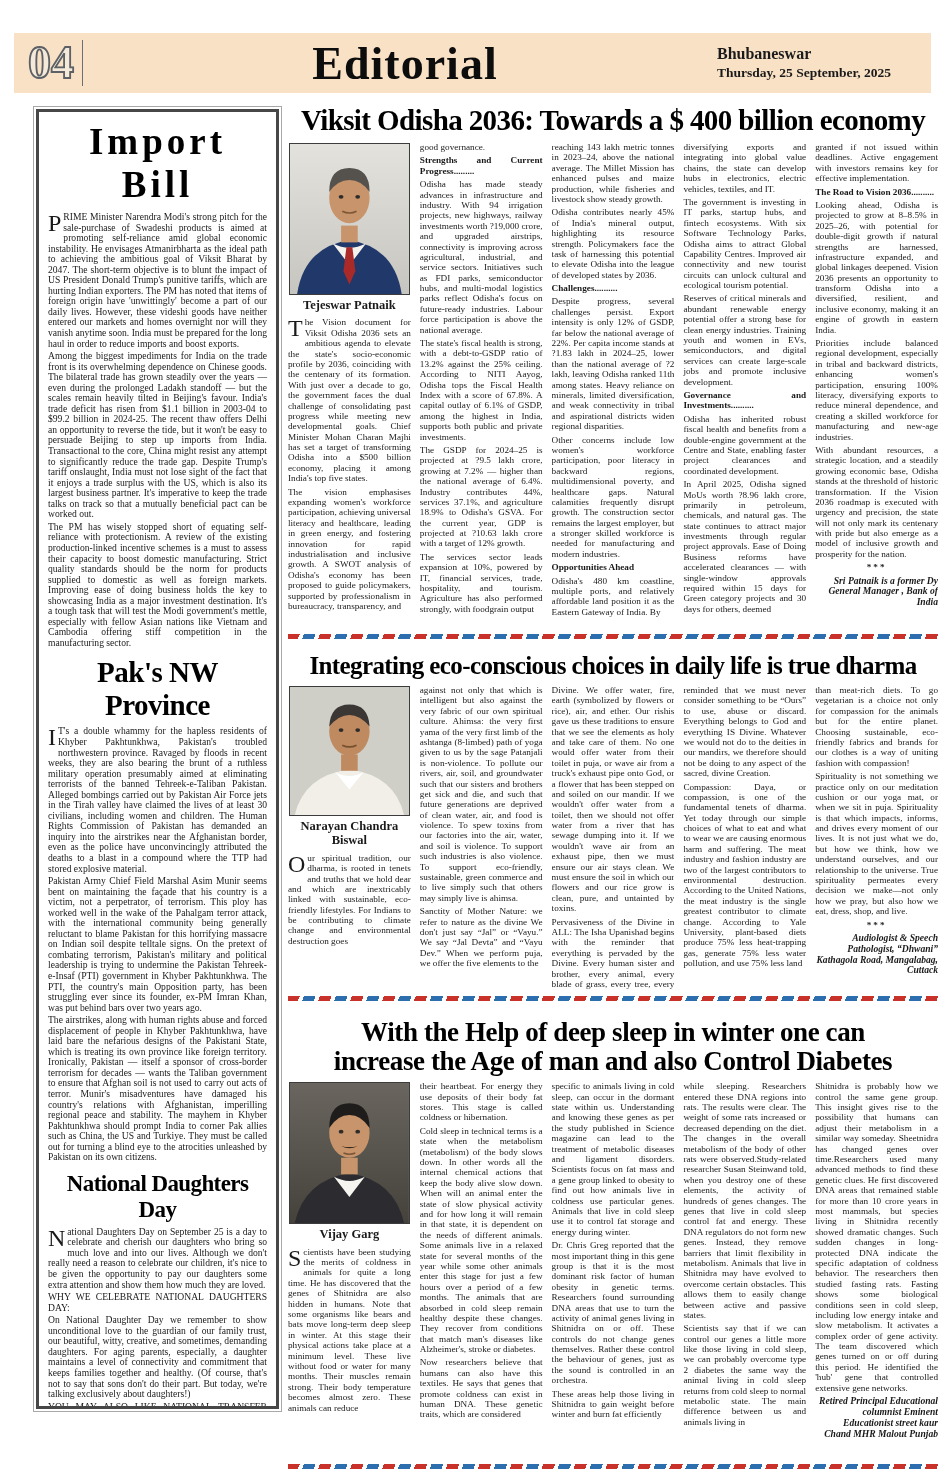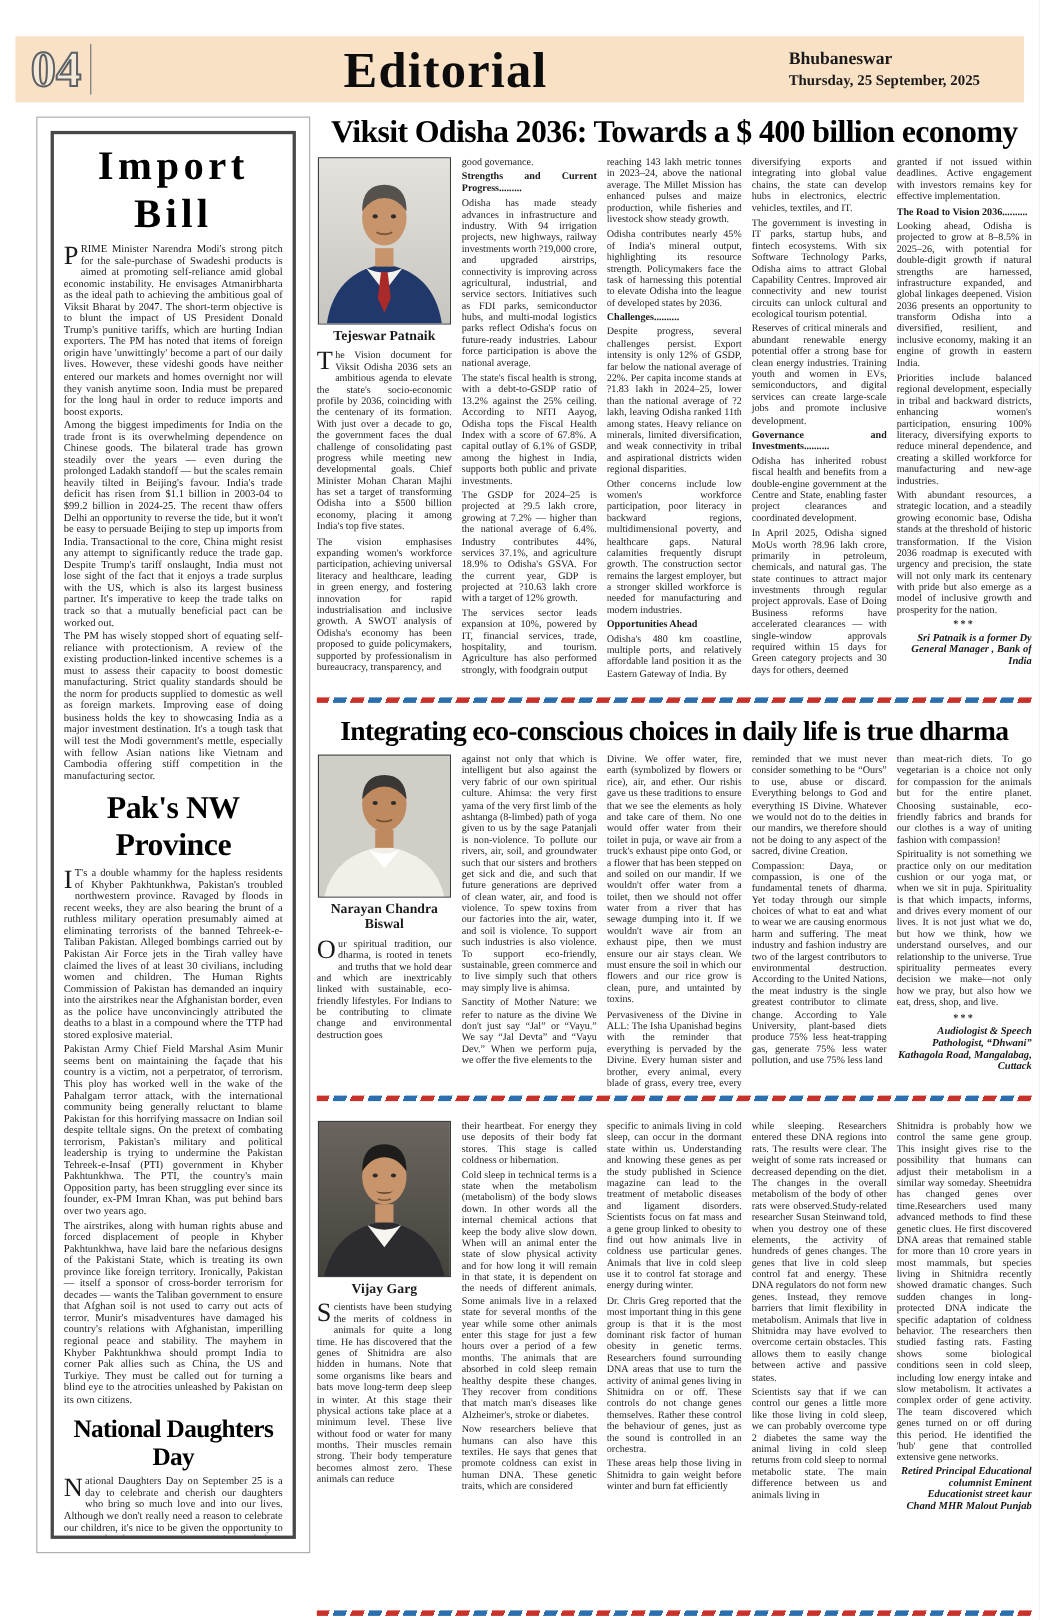--- a/index.html
+++ b/index.html
@@ -29,7 +29,7 @@
   
   .leftbox {
     position:absolute; left:33px; top:106px; width:249px; height:1306px;
-    border:1px solid #a8a8a8; padding:12px; background:#fff;
+    border:1px solid #a8a8a8; padding:2px; background:#fff;
   }
   .leftbox-inner { border:3px solid #474747; height:100%; padding:6px 9px; overflow:hidden; }
   .lt { text-align:center; font-weight:bold; color:#000; }

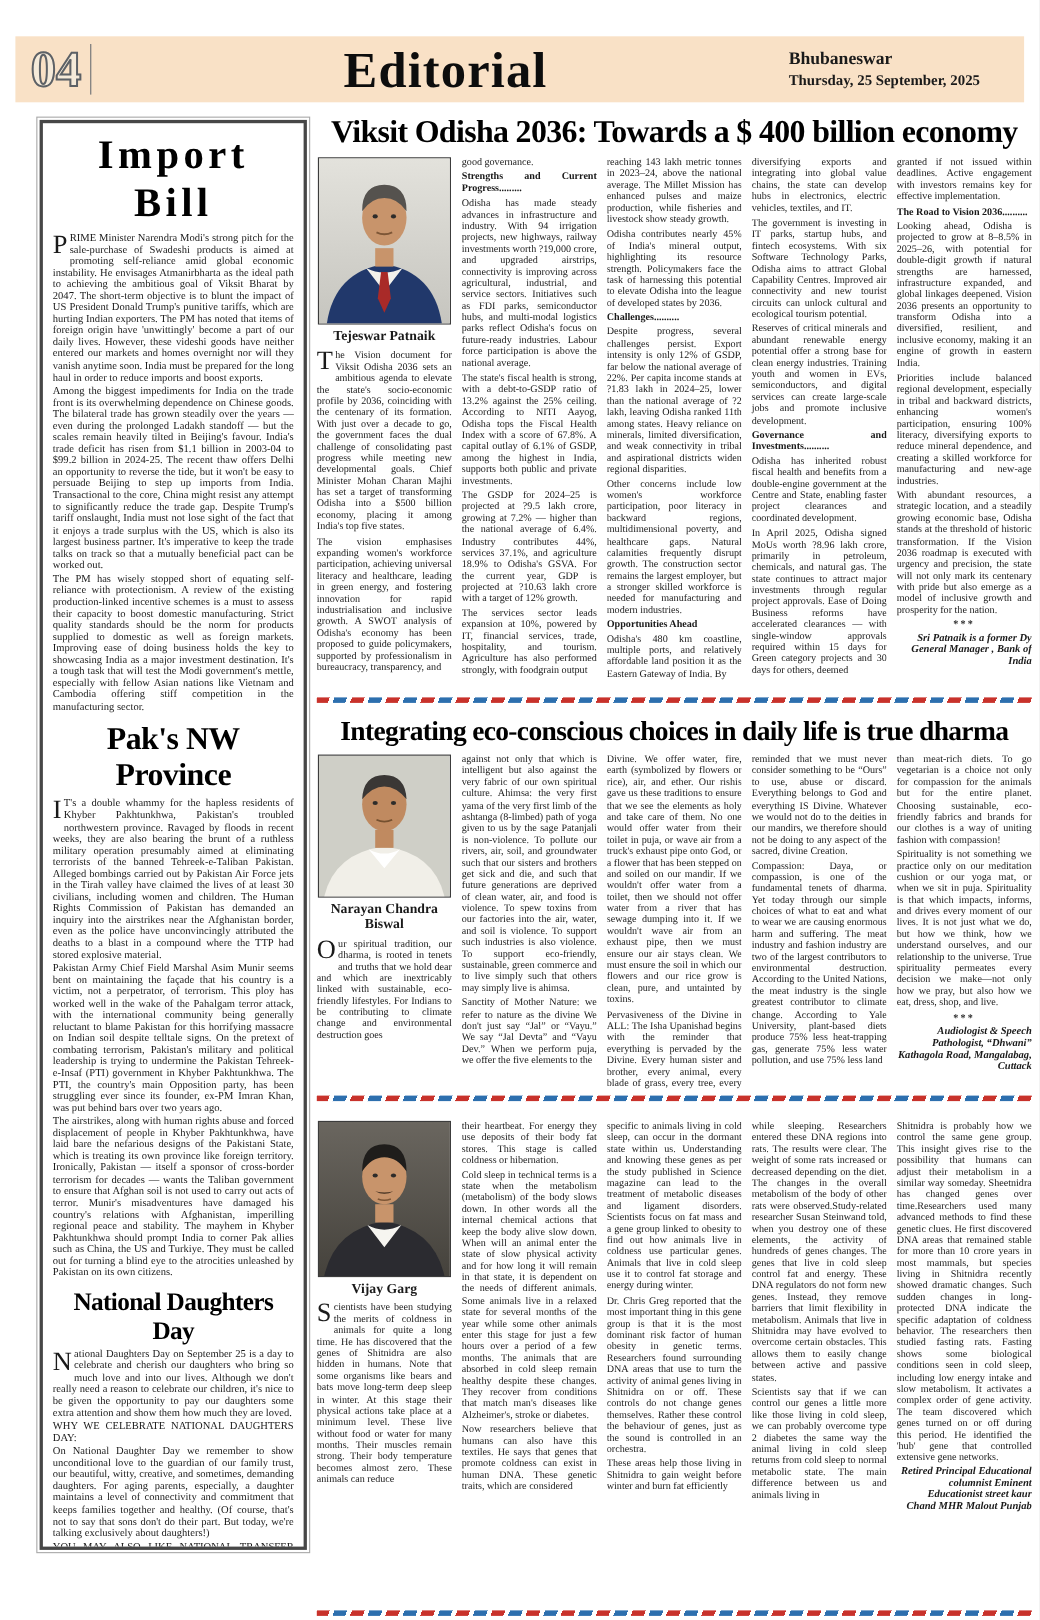--- a/index.html
+++ b/index.html
@@ -241,6 +241,10 @@
   </section>
 
   <section class="sec sec-sleep">
+    <h2>
+      <span>With the Help of deep sleep in winter   one can</span><br>
+      <span>increase the Age of man and also Control Diabetes</span>
+    </h2>
     <div class="cols">
       <div class="col">
         <figure class="photo">

